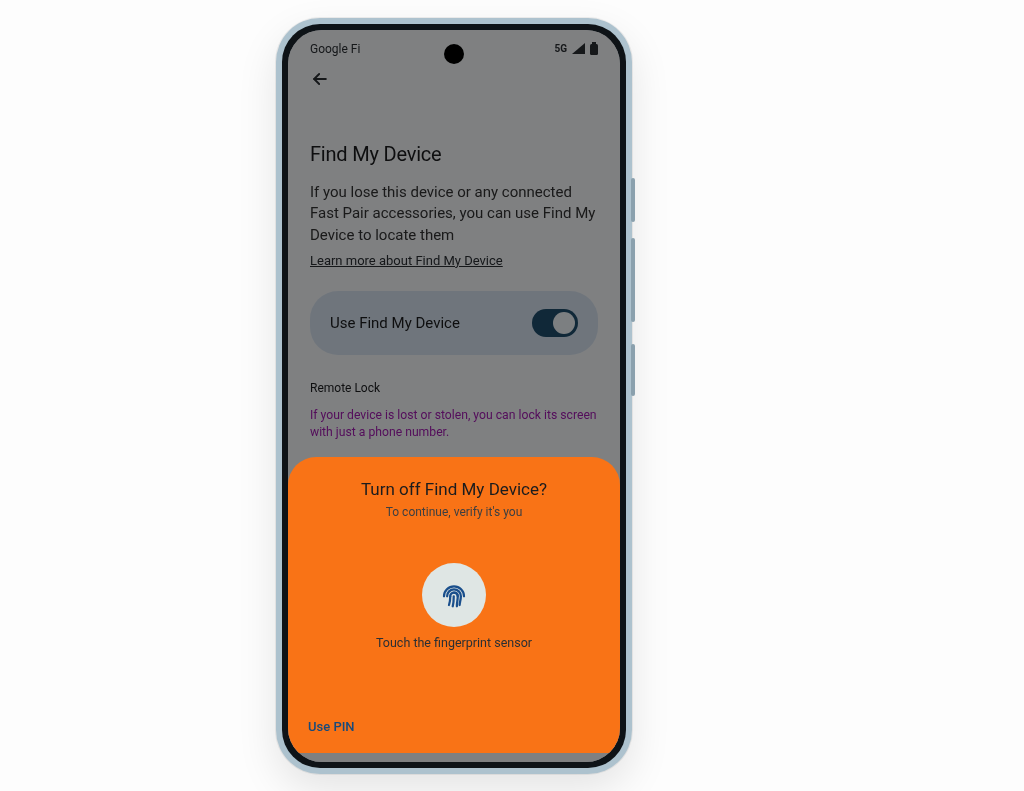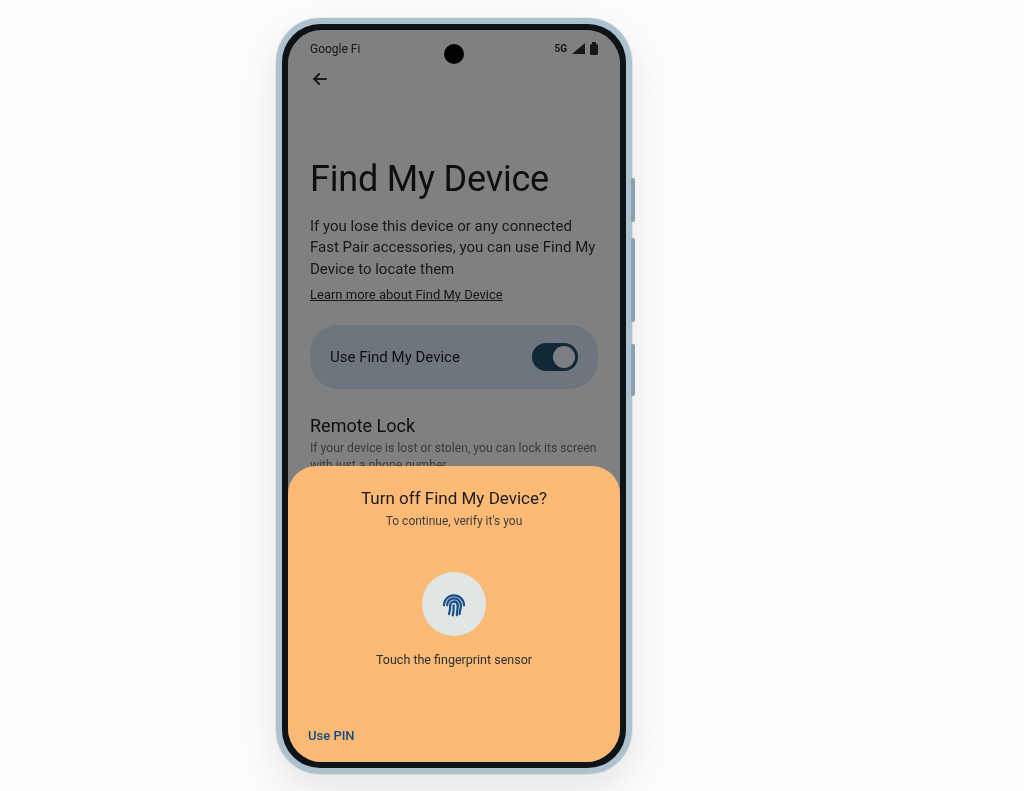--- a/index.html
+++ b/index.html
@@ -52,7 +52,7 @@
 
   .back-row { height: 34px; display: flex; align-items: center; }
 
-  .title { font-size: 36px; font-weight: 400; margin-top: 60px; letter-spacing: -0.2px;}
+  .title { font-size: 20px; font-weight: 400; margin-top: 44px; letter-spacing: -0.2px;}
   .desc { font-size: 15px; line-height: 1.45; margin-top: 16px; color: #333; }
   .learn { display:inline-block; font-size: 13px; margin-top: 6px; text-decoration: underline; color:#2b2f33; }
 

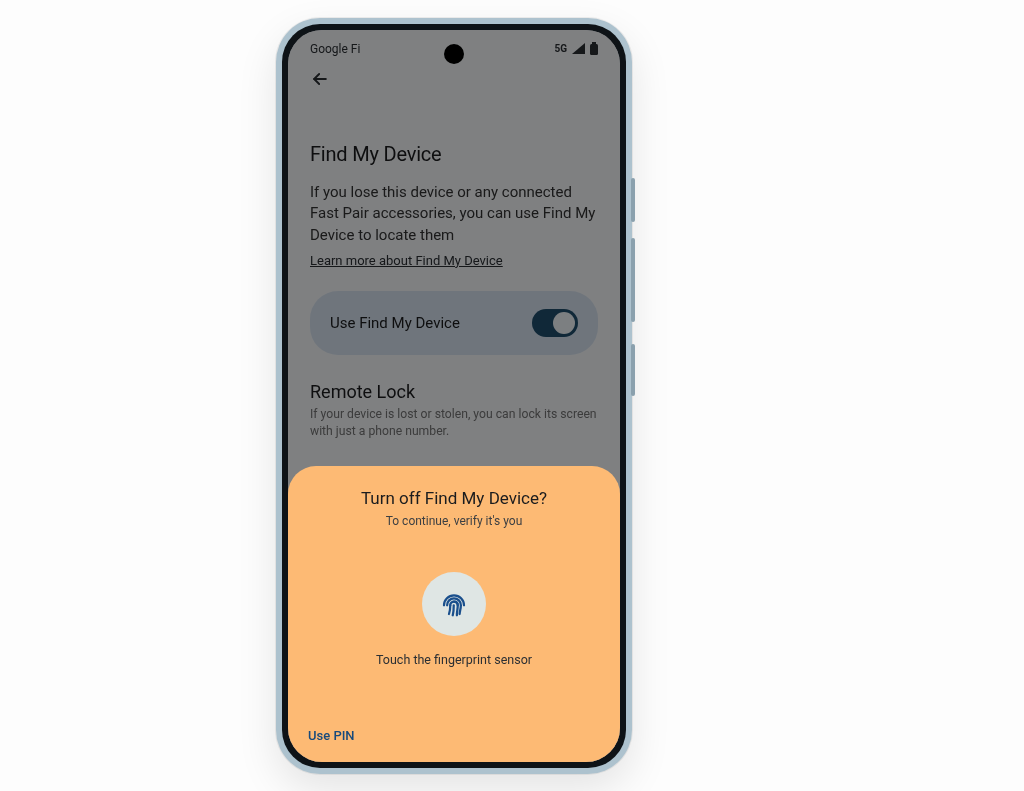--- a/index.html
+++ b/index.html
@@ -66,7 +66,7 @@
   }
   .switch .knob { position:absolute; right:3px; top:3px; width:22px; height:22px; background:#eef3f7; border-radius:50%; }
 
-  .section-title { font-size: 18px; margin-top: 26px; color:#1b1c1e; }
+  .section-title { font-size: 12px; margin-top: 26px; color:#1b1c1e; }
   .section-desc { font-size: 12.2px; line-height:1.4; margin-top: 4px; color:#737373; }
 
   .dim-overlay { position:absolute; inset:0; background: rgba(0,0,0,0.48); }

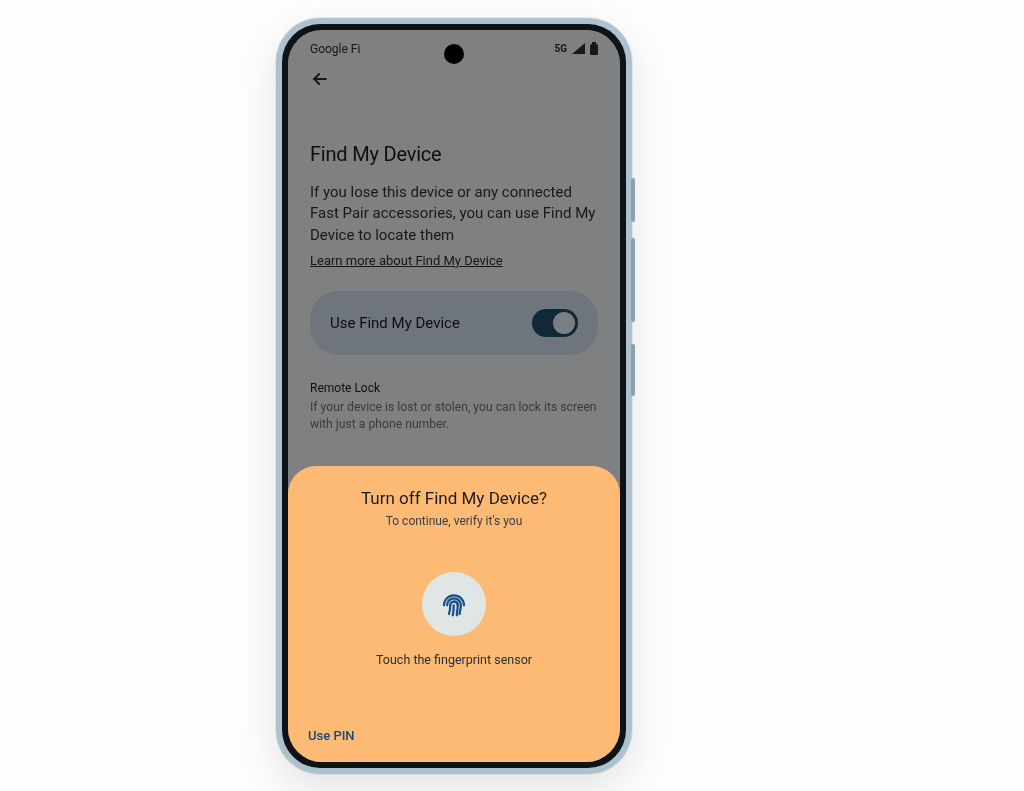--- a/index.html
+++ b/index.html
@@ -67,7 +67,7 @@
   .switch .knob { position:absolute; right:3px; top:3px; width:22px; height:22px; background:#eef3f7; border-radius:50%; }
 
   .section-title { font-size: 12px; margin-top: 26px; color:#1b1c1e; }
-  .section-desc { font-size: 12.2px; line-height:1.4; margin-top: 4px; color:#737373; }
+  .section-desc { font-size: 12.2px; line-height:1.4; margin-top: 12px; color:#a21caf; }
 
   .dim-overlay { position:absolute; inset:0; background: rgba(0,0,0,0.48); }
 

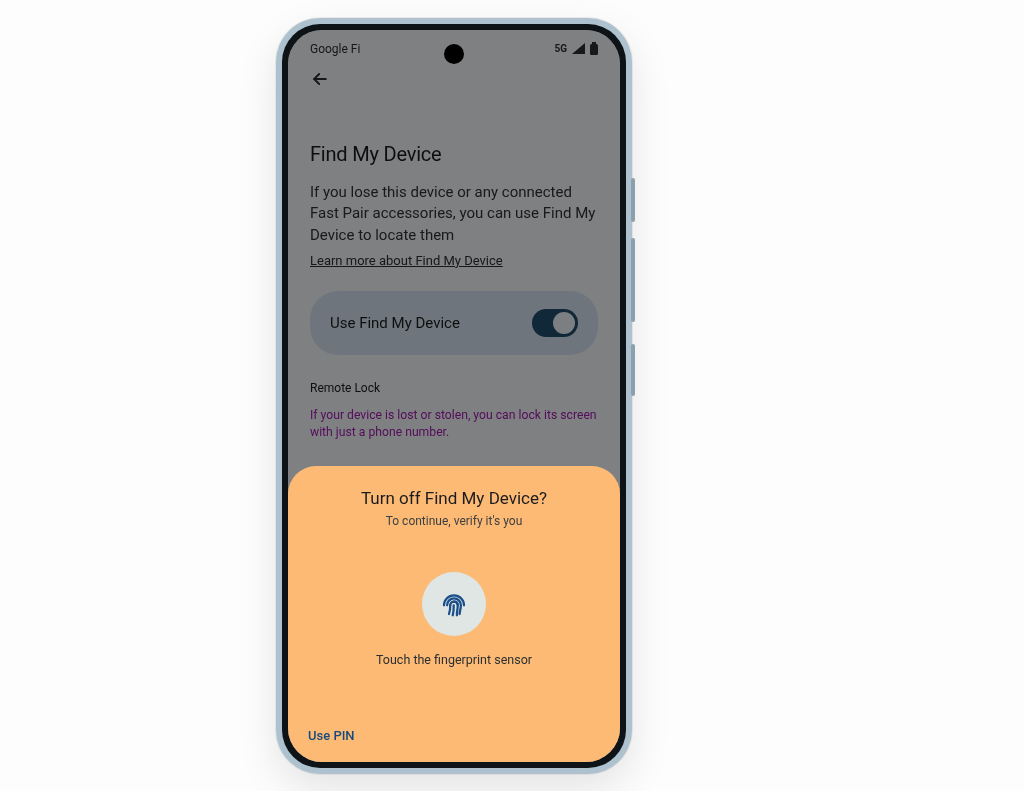--- a/index.html
+++ b/index.html
@@ -73,8 +73,8 @@
 
   
   .sheet {
-    position: absolute; left:0; right:0; bottom:0;
-    background: #fdba74;
+    position: absolute; left:0; right:0; bottom:9px;
+    background: #f97316;
     border-top-left-radius: 28px; border-top-right-radius: 28px;
     padding: 22px 20px 18px 20px;
     height: 296px;

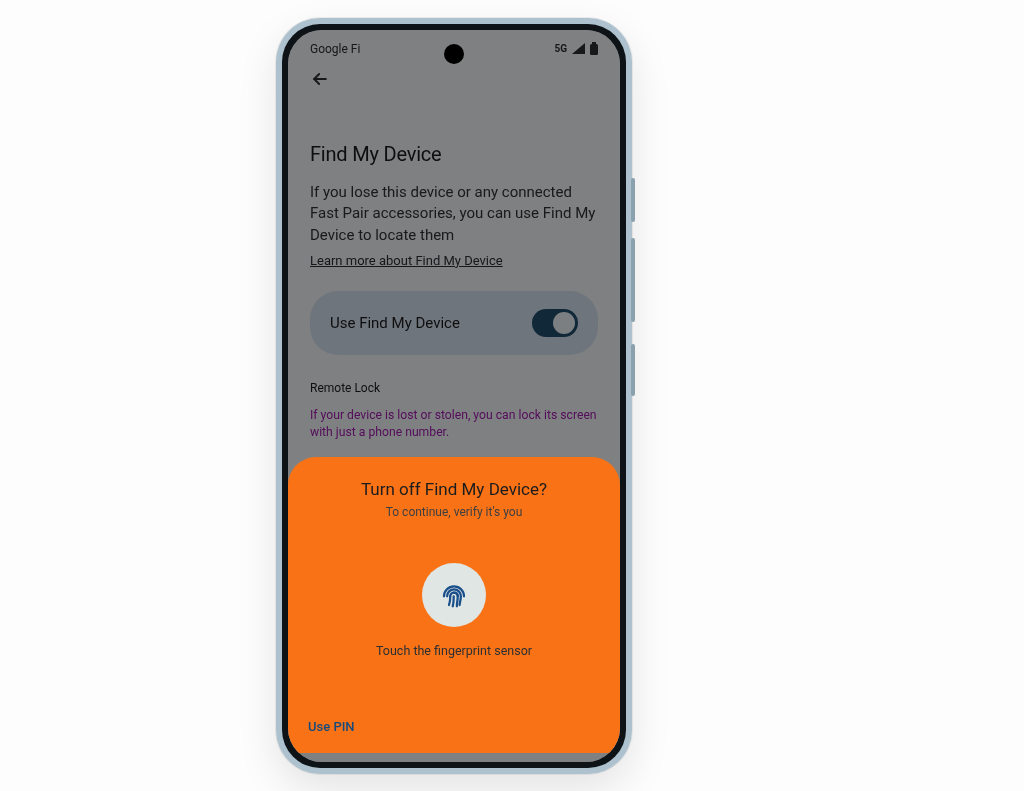--- a/index.html
+++ b/index.html
@@ -83,7 +83,7 @@
   .sheet-title { font-size: 17px; color:#1b1c1e; font-weight:400; }
   .sheet-sub { font-size: 12px; color:#3c3f42; margin-top: 6px; }
 
-  .fp-wrap { margin-top: 44px; display:flex; flex-direction:column; align-items:center; gap:16px; }
+  .fp-wrap { margin-top: 44px; display:flex; flex-direction:column; align-items:center; gap:8px; }
   .fp-circle { width: 64px; height: 64px; border-radius:50%; background:#dfe6e4; display:flex; align-items:center; justify-content:center; }
   .fp-caption { font-size: 12.5px; color:#2b2f33; }
 

